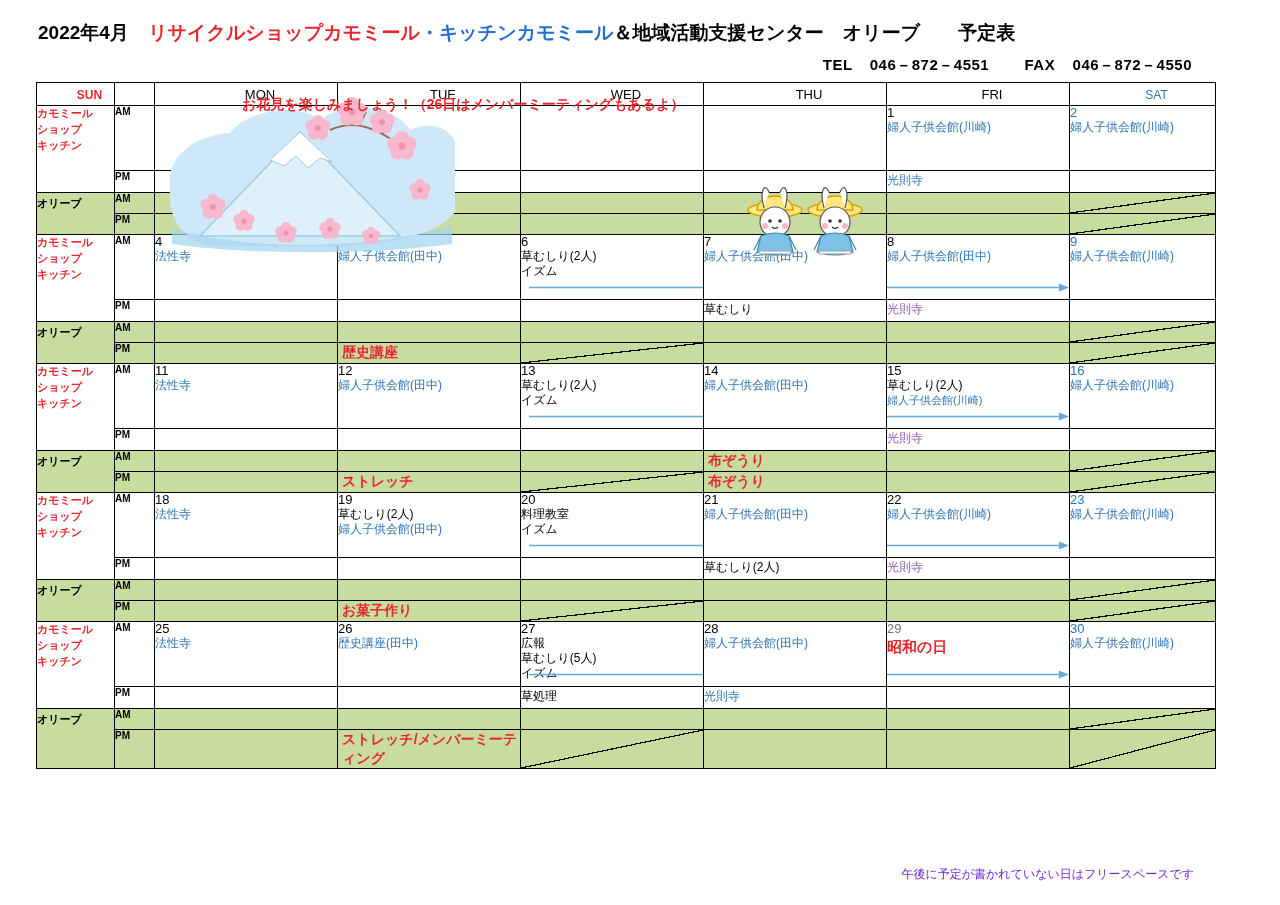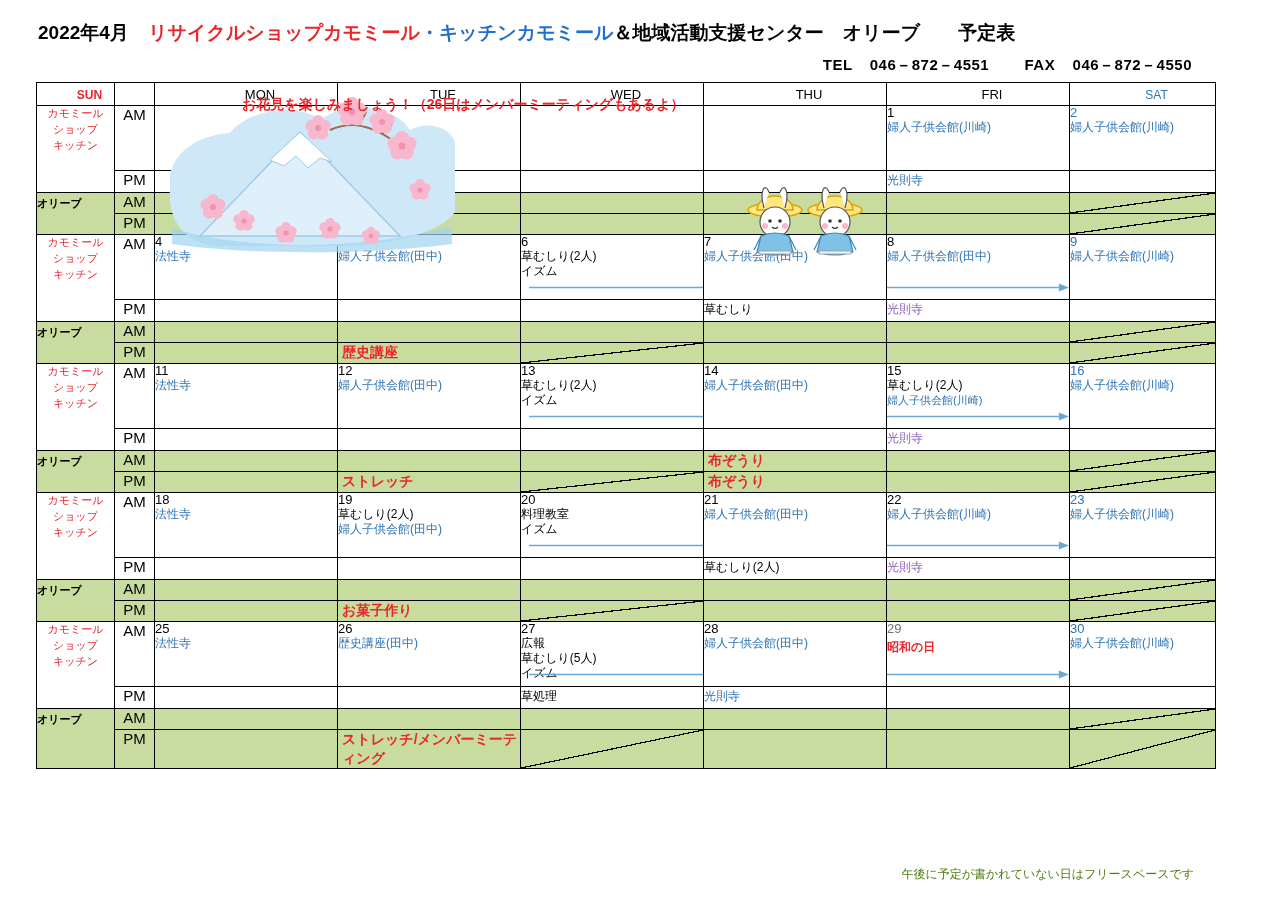--- a/index.html
+++ b/index.html
@@ -60,8 +60,8 @@
 
   
   .lbl-kam{
-    color:#e8272c;font-size:11px;font-weight:normal;
-    line-height:1.45;padding:6px 0 0 4px;text-align:center;
+    color:#e8272c;font-size:11px;font-weight:bold;
+    line-height:1.45;padding:6px 0 0 4px;text-align:left;
   }
   .lbl-oli{
     color:#000;font-size:11px;font-weight:bold;

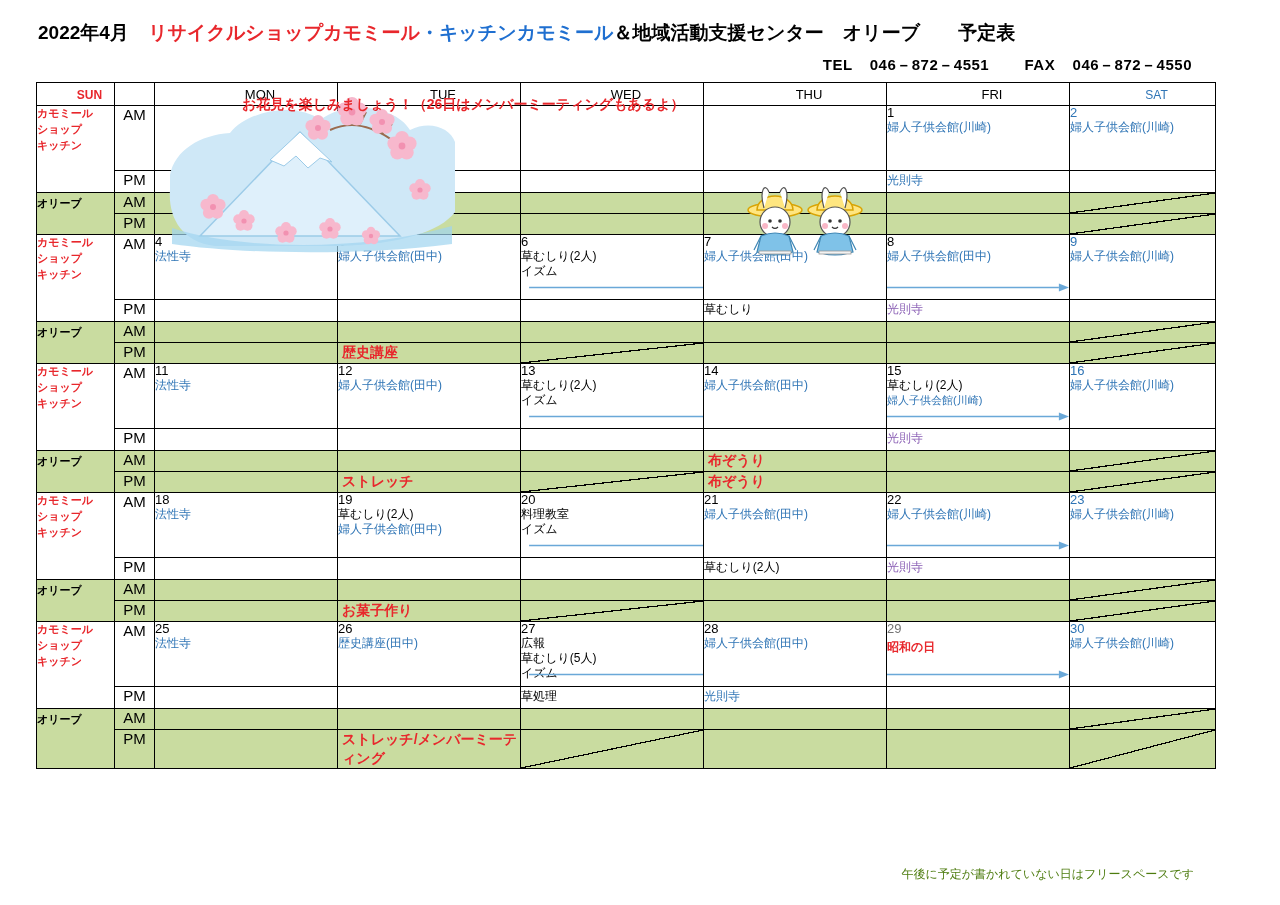--- a/index.html
+++ b/index.html
@@ -68,8 +68,8 @@
     padding-left:4px;line-height:20px;
   }
   .ap{
-    text-align:center;vertical-align:middle;
-    font-size:15px;font-weight:normal;
+    vertical-align:middle;
+    font-size:10px;font-weight:bold;
   }
 
   

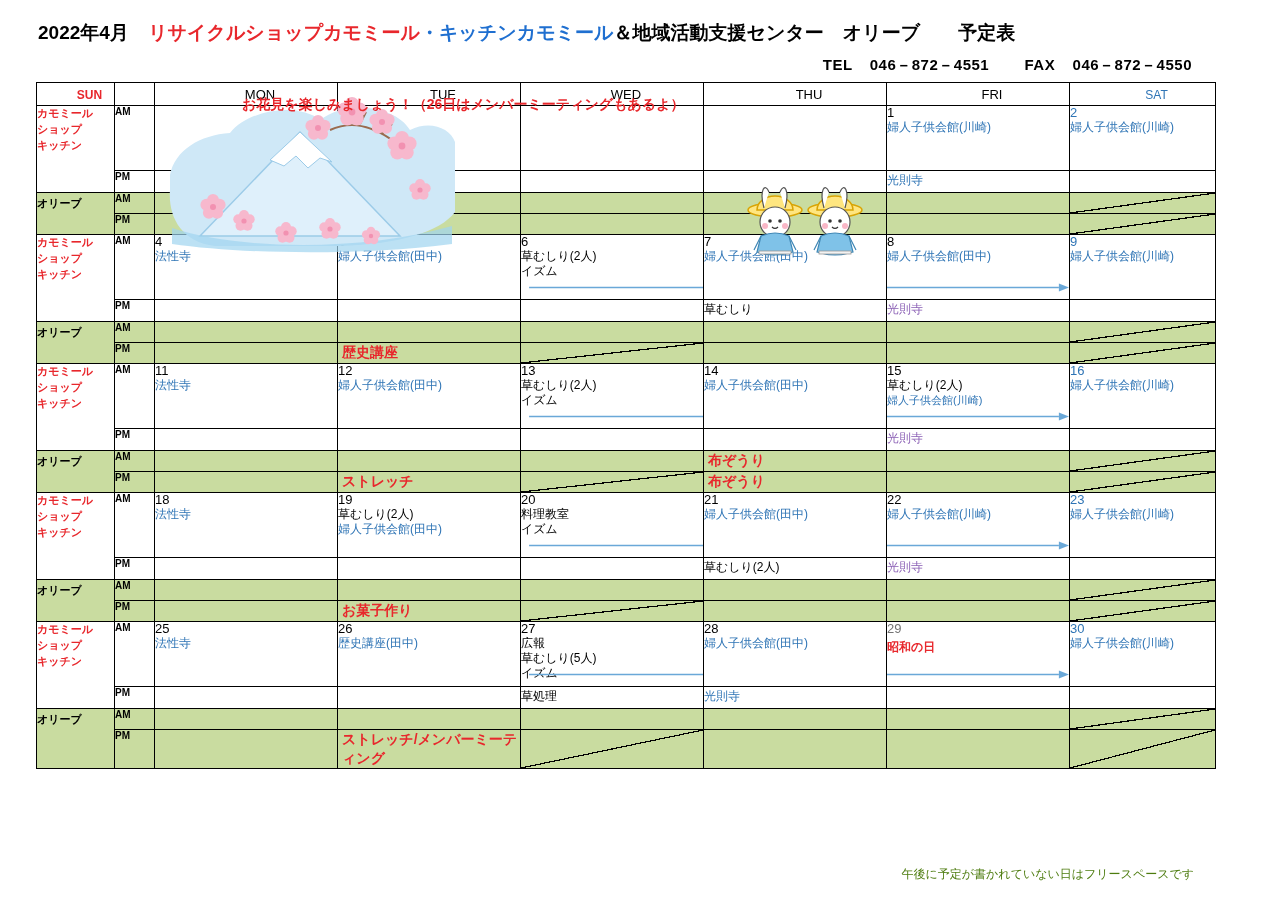--- a/index.html
+++ b/index.html
@@ -82,7 +82,7 @@
   .ev.blue-s{color:#2e74b5;font-size:11px;}
   .ev.black{color:#000;}
   .ev.purple{color:#8a5fb5;}
-  .ev.red-big{color:#e8272c;font-size:12px;font-weight:bold;line-height:22px;}
+  .ev.red-big{color:#e8272c;font-size:15px;font-weight:bold;line-height:22px;}
 
   .pmcell{height:21px;padding:1px 3px 0 4px;margin-left:8px;}
   .pmcell .ev{line-height:19px;}

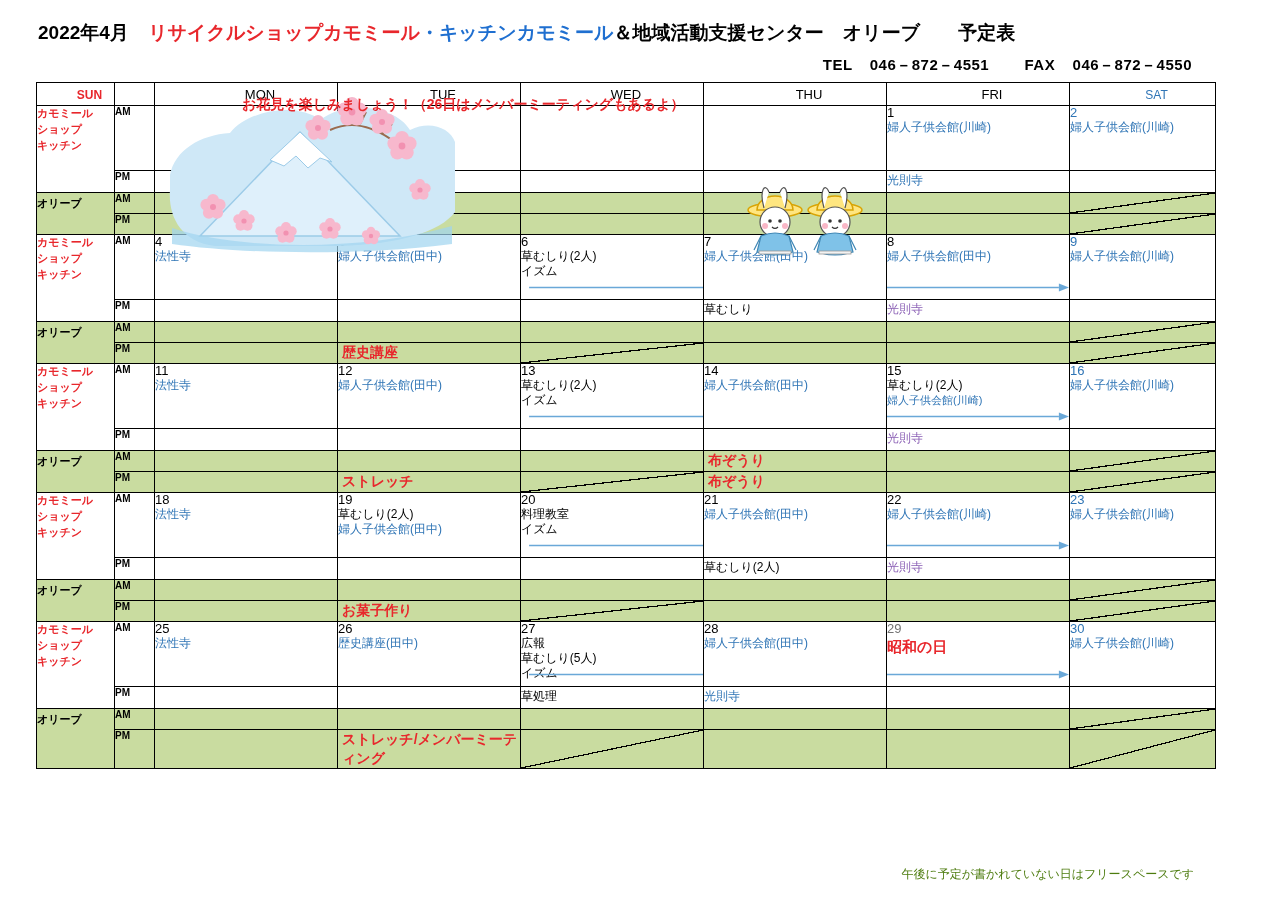--- a/index.html
+++ b/index.html
@@ -117,7 +117,7 @@
   }
   .footnote{
     position:absolute;right:86px;top:866px;
-    font-size:12px;color:#4d7c0f;white-space:nowrap;
+    font-size:12px;color:#6d28d9;white-space:nowrap;
   }
 </style>
 </head>

